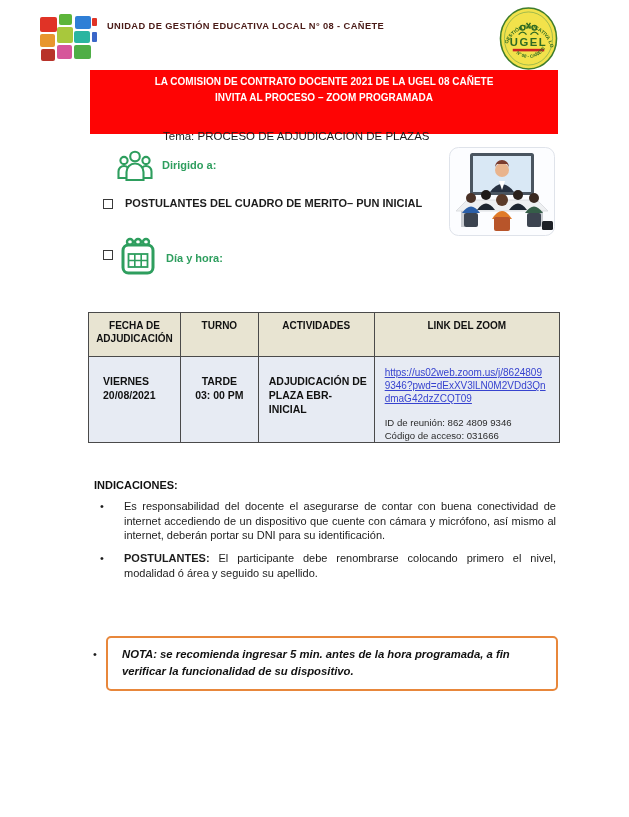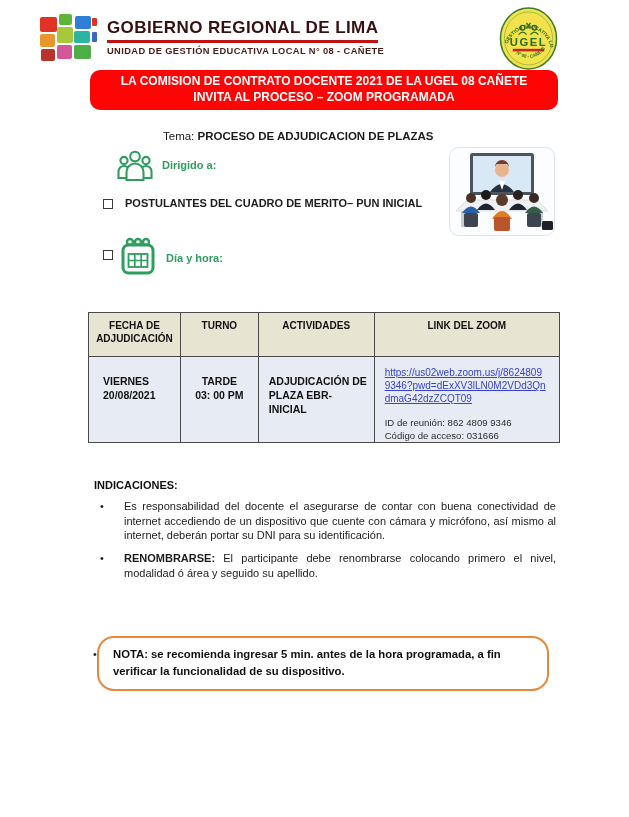--- a/index.html
+++ b/index.html
@@ -80,7 +80,6 @@
   </svg>
 
   <div class="org-block">
-    <div class="org-title">GOBIERNO REGIONAL DE LIMA</div>
     <div class="org-subtitle">UNIDAD DE GESTIÓN EDUCATIVA LOCAL N° 08 - CAÑETE</div>
   </div>
 

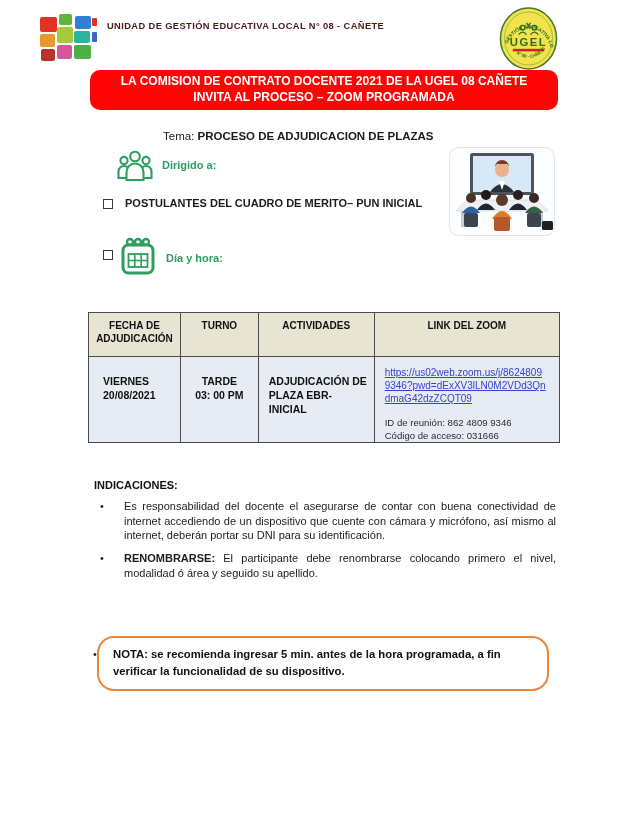--- a/index.html
+++ b/index.html
@@ -16,9 +16,9 @@
   .ugel-logo { position:absolute; left:499px; top:7px; width:59px; height:63px; }
 
   
-  .banner { position:absolute; left:90px; top:70px; width:468px; height:40px; background:#fe0404;
-            color:#ffffff; text-align:center; font-weight:bold; font-size:12px; line-height:15.5px;
-            padding-top:4px;border-radius:10px; }
+  .banner { position:absolute; left:90px; top:70px; width:468px; height:64px; background:#fe0404;
+            color:#ffffff; text-align:center; font-weight:bold; font-size:10px; line-height:15.5px;
+            padding-top:4px; }
 
   
   .tema { position:absolute; left:163px; top:130px; font-size:11.5px; color:#1c1c1c; }

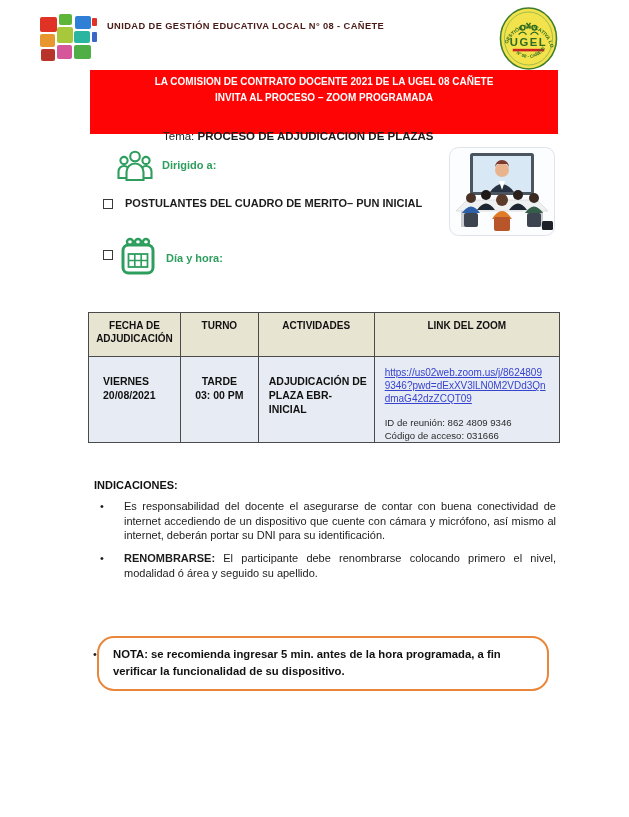--- a/index.html
+++ b/index.html
@@ -22,7 +22,7 @@
 
   
   .tema { position:absolute; left:163px; top:130px; font-size:11.5px; color:#1c1c1c; }
-  .tema b { font-weight:bold; }
+  .tema b { font-weight:normal; }
   .people-icon { position:absolute; left:117px; top:147px; width:36px; height:38px; }
   .dirigido-label { position:absolute; left:162px; top:159px; font-size:11px; font-weight:bold; color:#2e9e5e; }
 

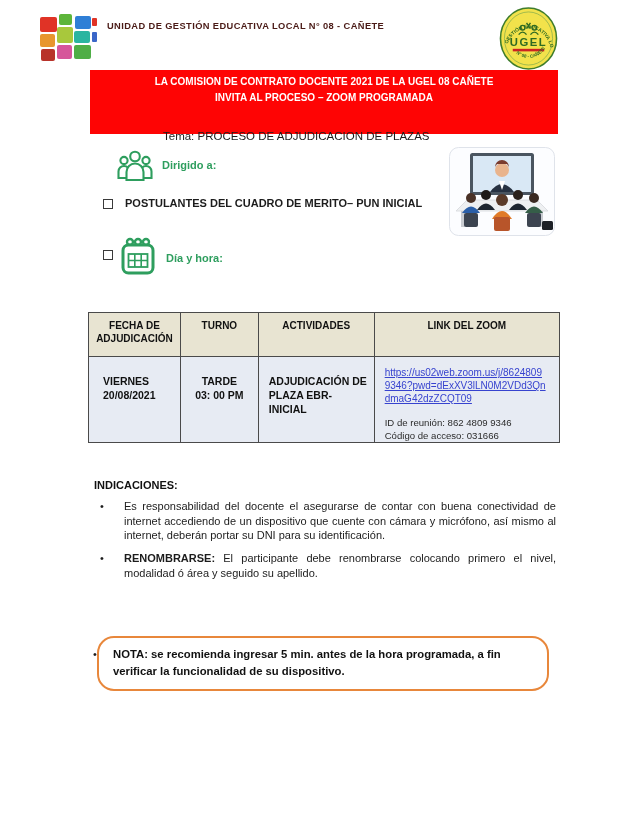--- a/index.html
+++ b/index.html
@@ -204,7 +204,7 @@
 
   <div class="bullet-item" style="left:100px; top:551px;">
     <span class="dot">•</span>
-    <span class="txt"><span class="lead">RENOMBRARSE:</span><span> El participante debe renombrarse colocando primero el nivel, modalidad ó área y seguido su apellido.</span></span>
+    <span class="txt"><span class="lead">POSTULANTES:</span><span> El participante debe renombrarse colocando primero el nivel, modalidad ó área y seguido su apellido.</span></span>
   </div>
 
   <span class="nota-dot">•</span>

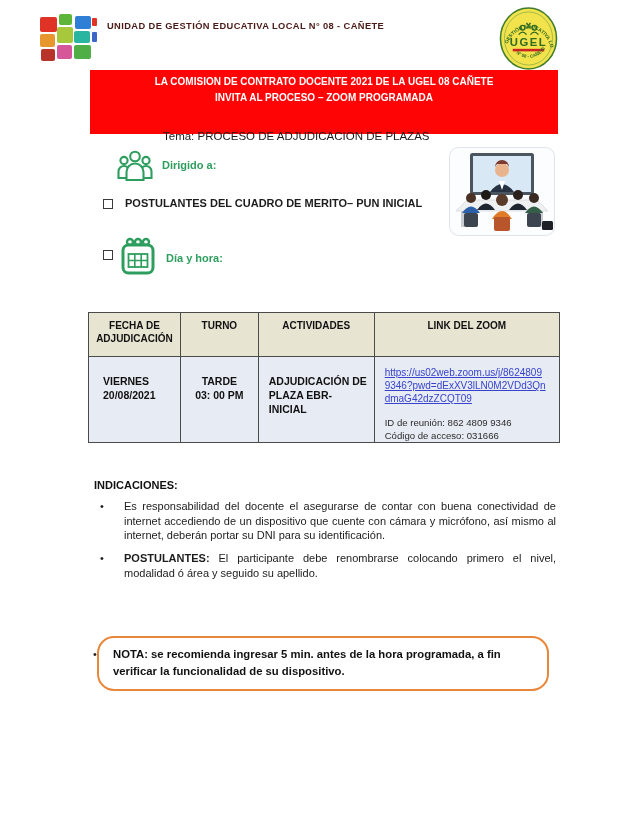--- a/index.html
+++ b/index.html
@@ -55,8 +55,8 @@
   .bullet-item .lead { font-weight:bold; }
 
   
-  .nota-box { position:absolute; left:97px; top:636px; width:452px; height:55px;
-              border:2.5px solid #e8873b; border-radius:17px; }
+  .nota-box { position:absolute; left:106px; top:636px; width:452px; height:55px;
+              border:2.5px solid #e8873b; border-radius:5px;font-style:italic; }
   .nota-dot { position:absolute; left:93px; top:648px; font-size:11px; color:#1c1c1c; }
   .nota-text { padding:8px 14px 0 14px; font-size:11.3px; font-weight:bold; line-height:16.5px; color:#111; }
 </style>

